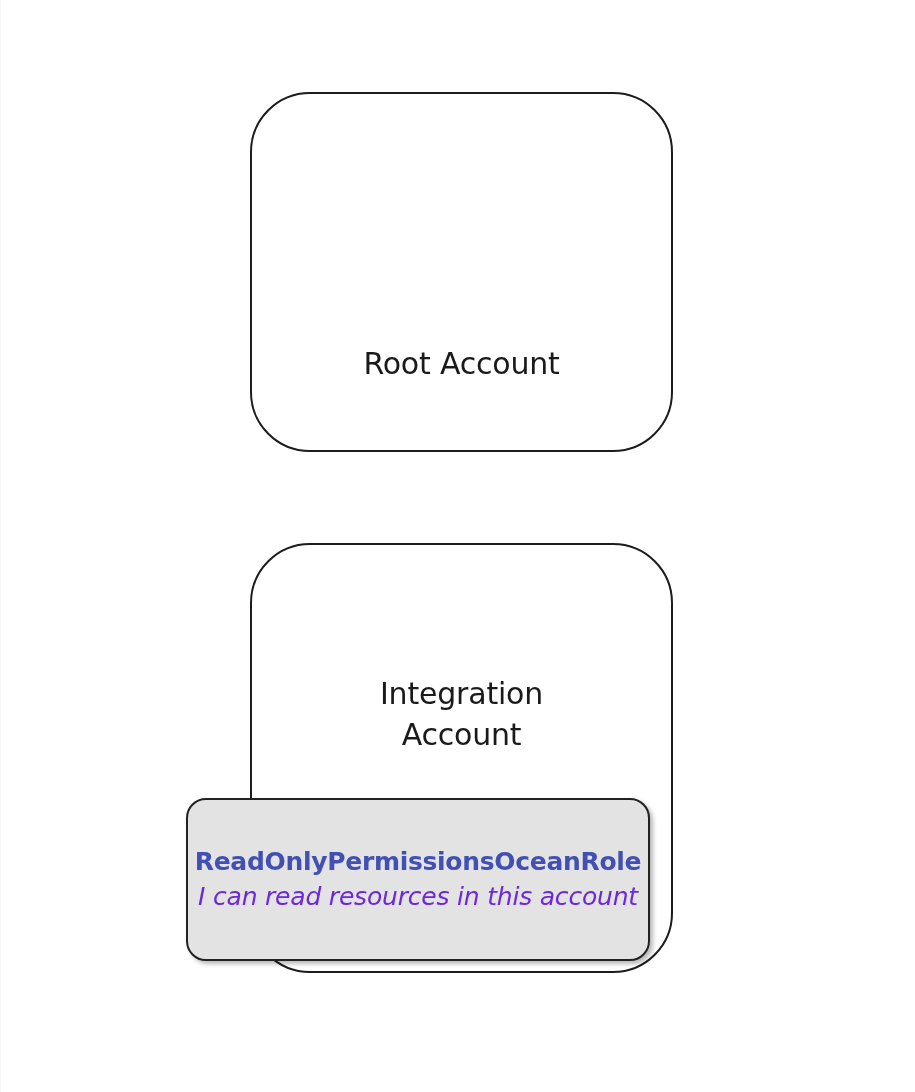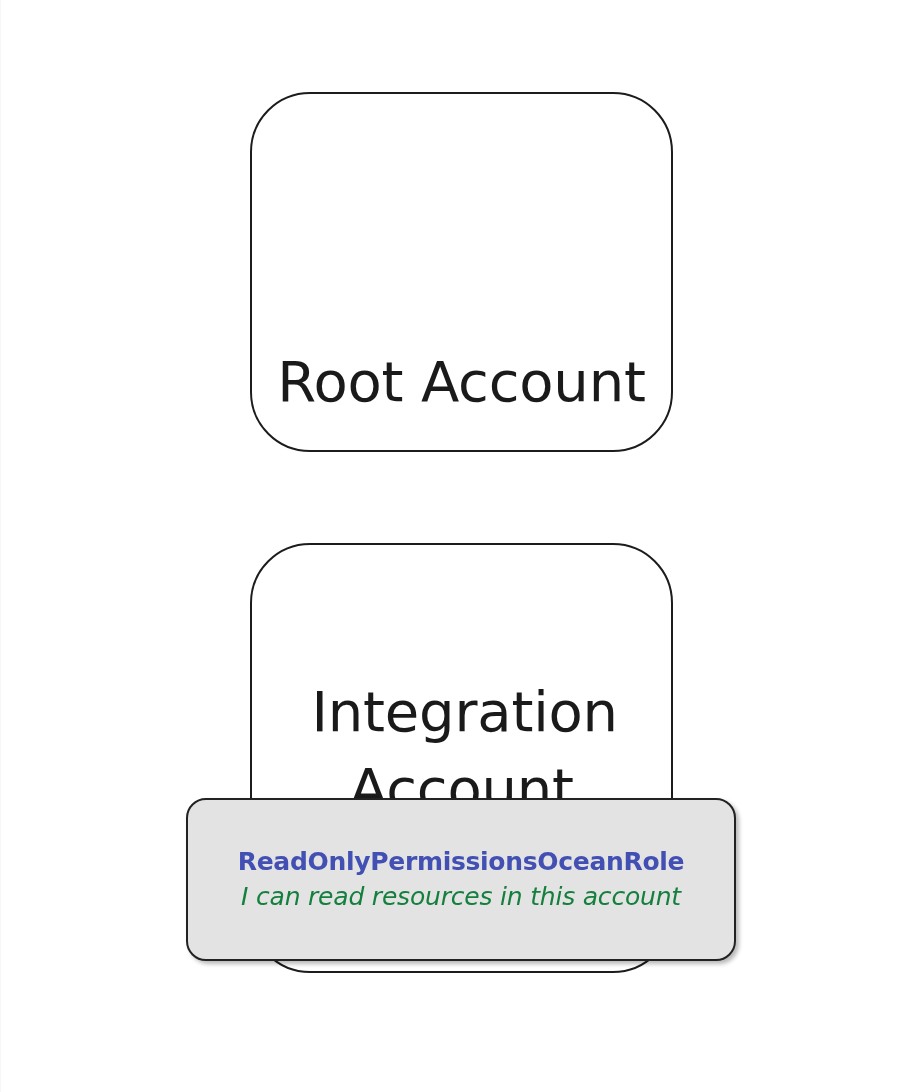--- a/index.html
+++ b/index.html
@@ -45,7 +45,7 @@
   }
   .account-label {
     font-family: "DejaVu Sans", sans-serif;
-    font-size: 56px;
+    font-size: 30px;
     font-weight: 400;
     color: #1a1a1a;
     text-align: center;

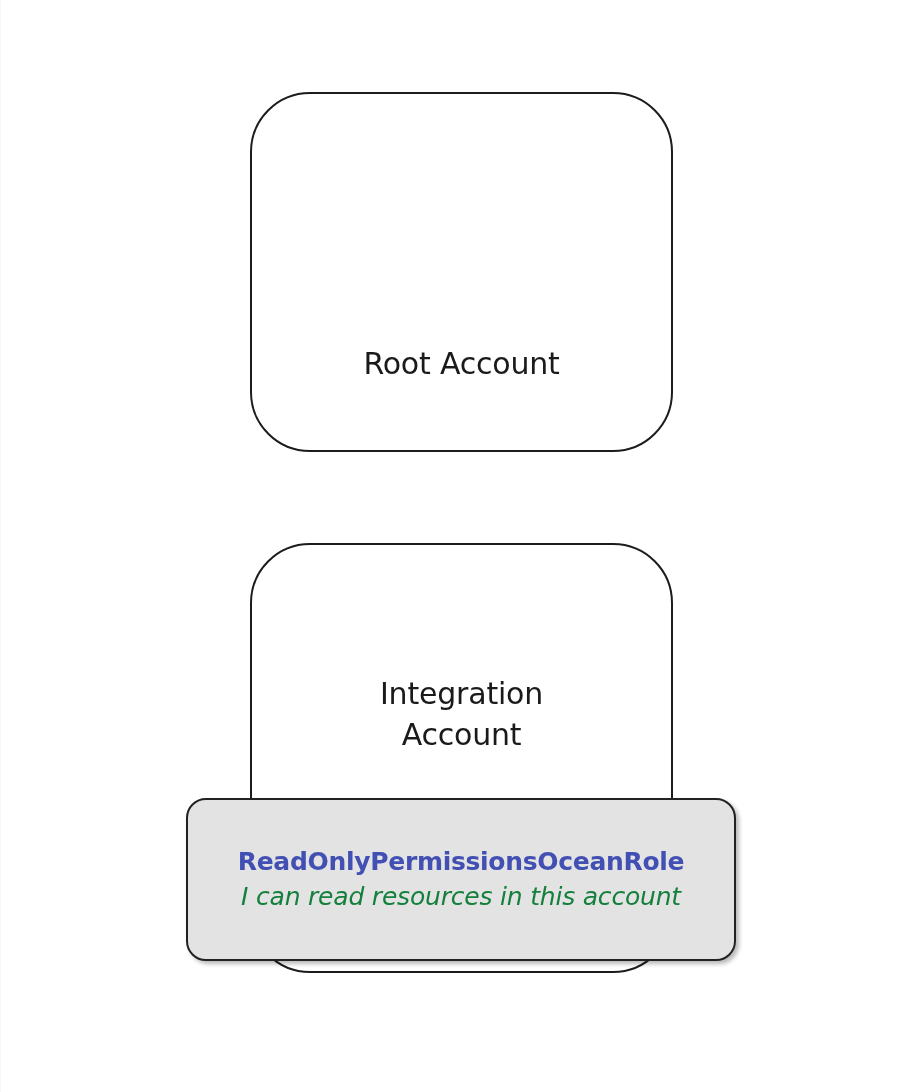--- a/index.html
+++ b/index.html
@@ -75,7 +75,7 @@
     position: absolute;
     left: 185px;
     top: 798px;
-    width: 550px;
+    width: 464px;
     height: 163px;
     box-sizing: border-box;
     background: #e3e3e3;

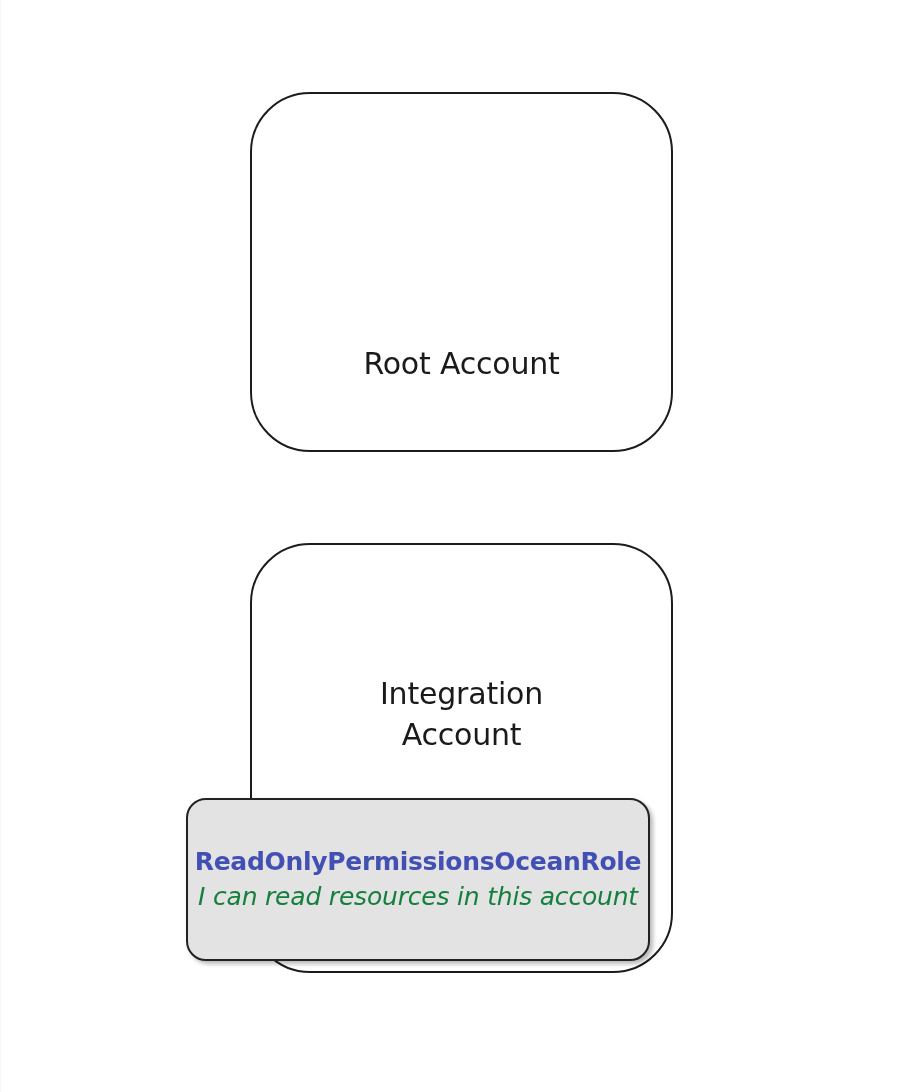--- a/index.html
+++ b/index.html
@@ -103,7 +103,7 @@
     font-size: 25px;
     font-style: italic;
     font-weight: 400;
-    color: #15803d;
+    color: #6d28d9;
     text-align: center;
     line-height: 1.3;
     letter-spacing: -0.2px;

